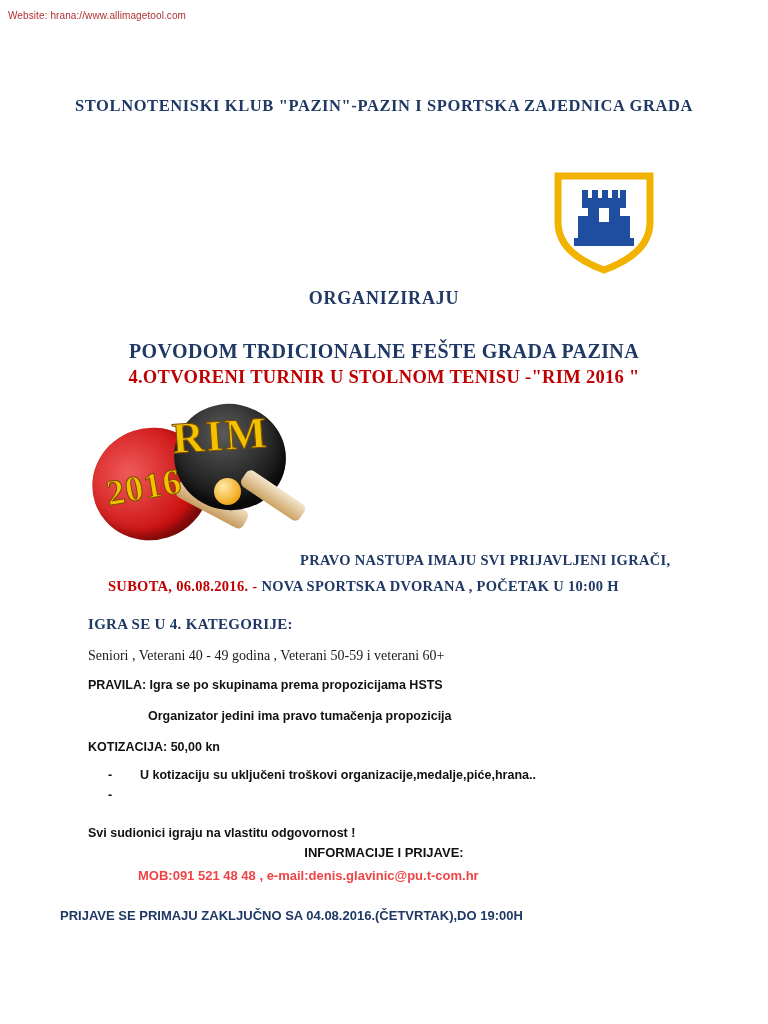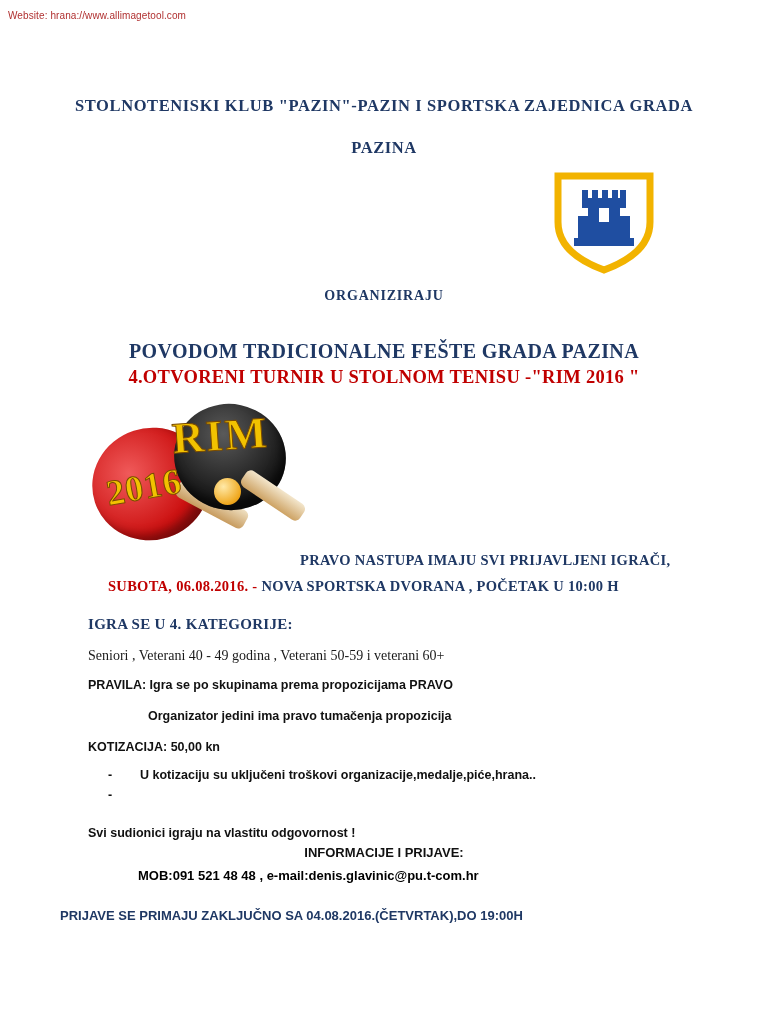--- a/index.html
+++ b/index.html
@@ -292,7 +292,6 @@
 
   <div class="hdr">
     <div>STOLNOTENISKI KLUB "PAZIN"-PAZIN I SPORTSKA ZAJEDNICA GRADA</div>
-    <div>PAZINA</div>
   </div>
 
   <div class="crest">

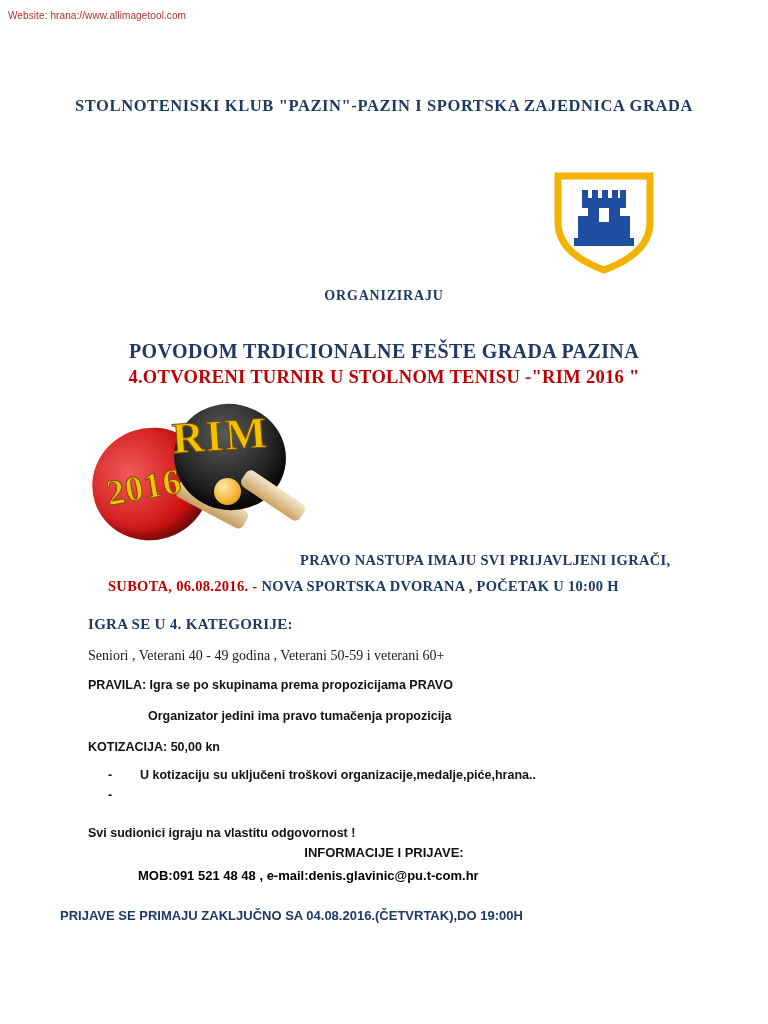--- a/index.html
+++ b/index.html
@@ -57,7 +57,7 @@
     width: 648px;
     text-align: center;
     font-weight: bold;
-    font-size: 14px;
+    font-size: 18px;
     color: #1f3864;
     letter-spacing: 0.8px;
     font-variant: small-caps;

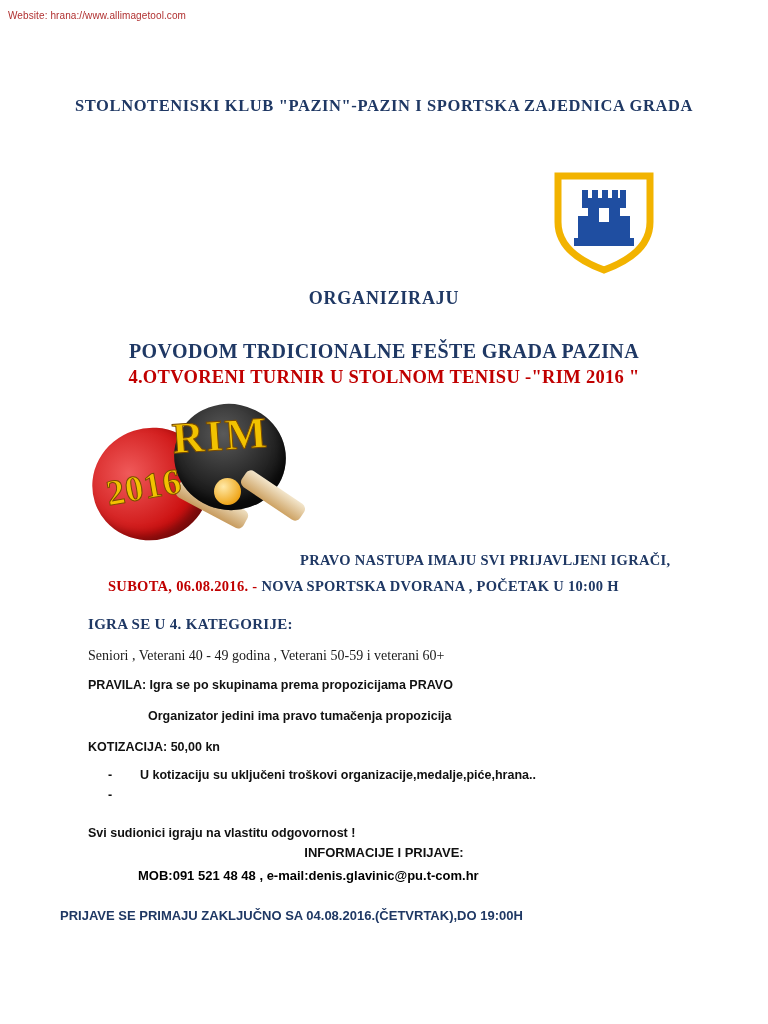--- a/index.html
+++ b/index.html
@@ -336,7 +336,7 @@
 
   <div class="kategorije">IGRA SE U 4. KATEGORIJE:</div>
   <div class="seniori">Seniori , Veterani 40 - 49 godina , Veterani 50-59 i veterani 60+</div>
-  <div class="pravila">PRAVILA: Igra se po skupinama prema propozicijama PRAVO</div>
+  <div class="pravila">PRAVILA: Igra se po skupinama prema propozicijama HSTS</div>
   <div class="organizator">Organizator jedini ima pravo tumačenja propozicija</div>
   <div class="kotizacija">KOTIZACIJA: 50,00 kn</div>
 

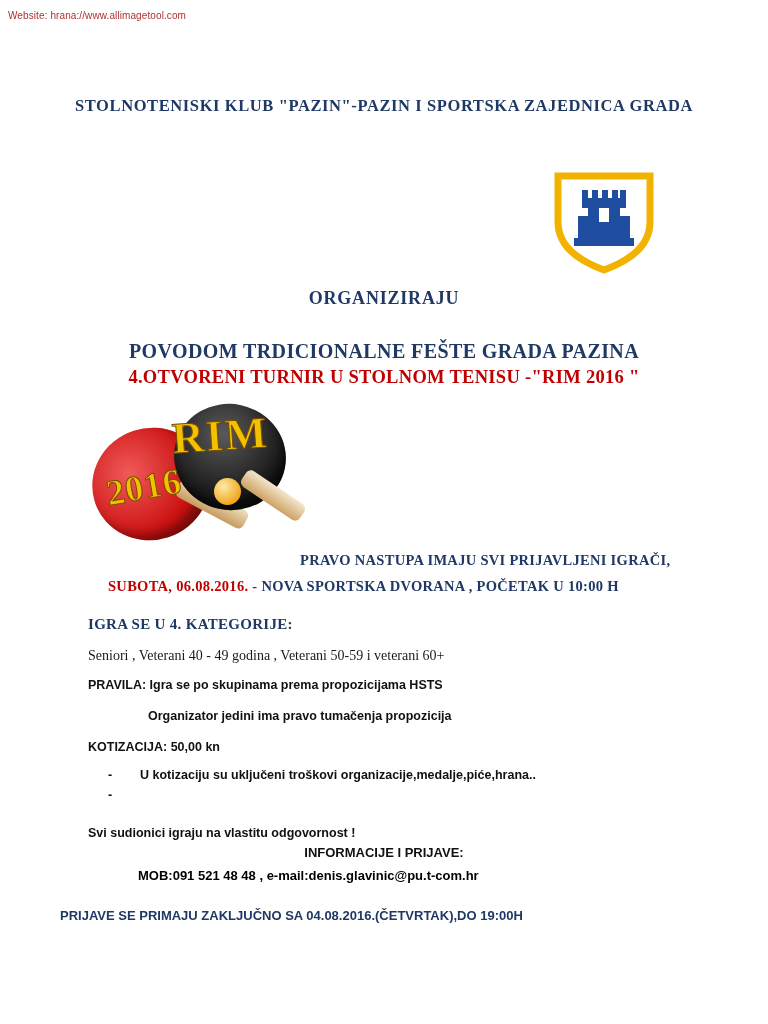--- a/index.html
+++ b/index.html
@@ -205,7 +205,7 @@
     font-family: "Liberation Sans", sans-serif;
     font-size: 13px;
     font-weight: bold;
-    color: #000000;
+    color: #ef4444;
   }
   .prijave {
     position: absolute;

